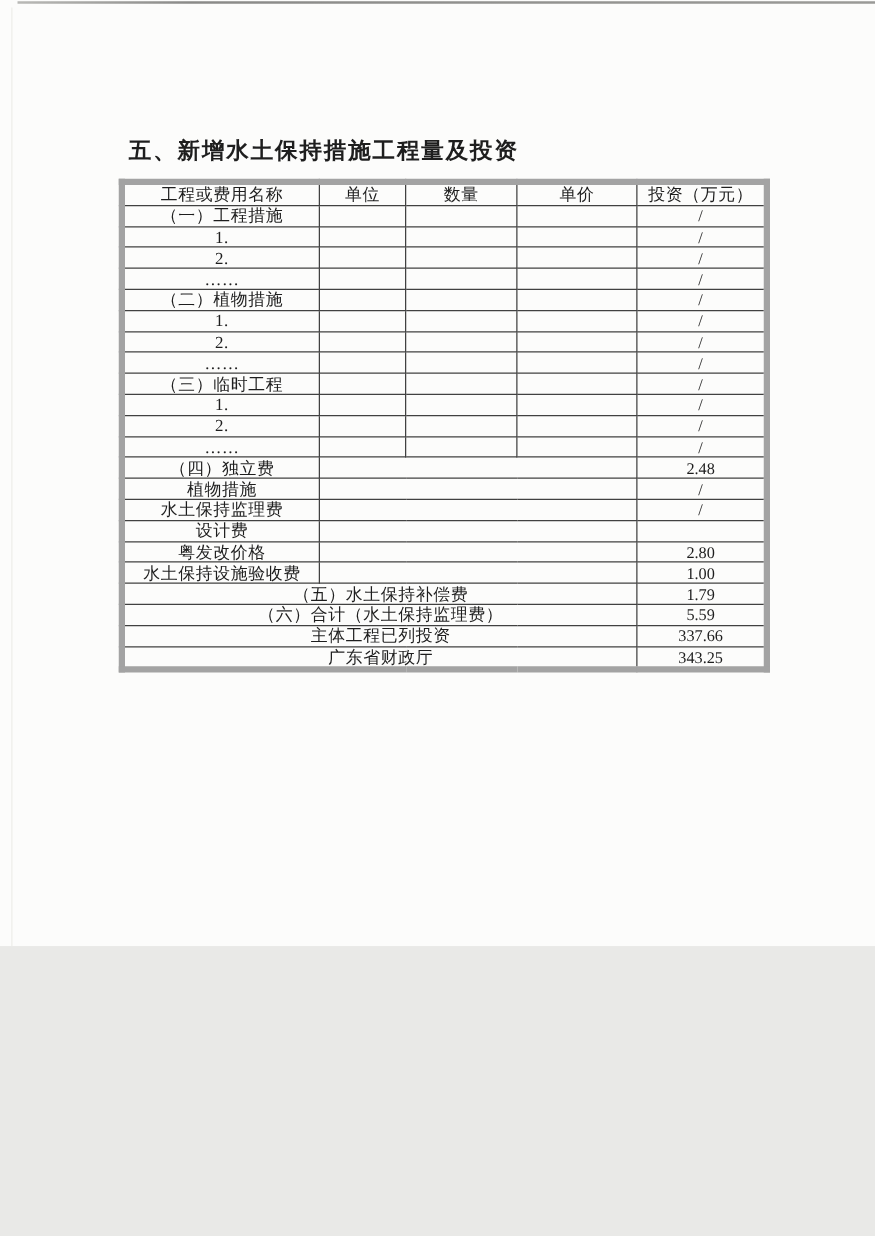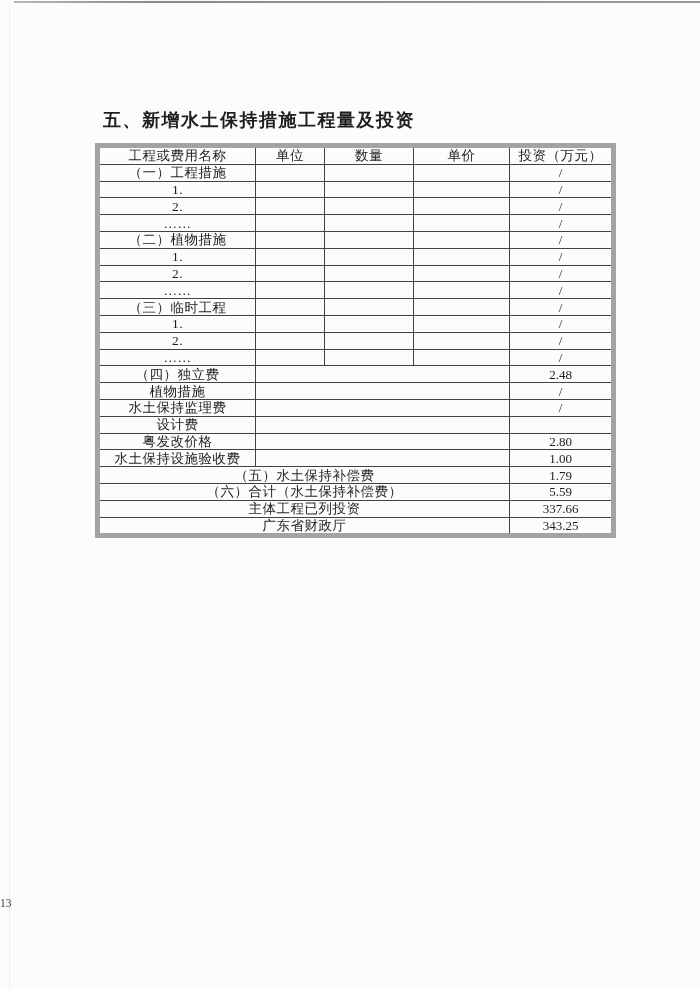--- a/index.html
+++ b/index.html
@@ -11,7 +11,7 @@
   .page {
     position: relative;
     width: 700px;
-    height: 989px;
+    height: 757px;
     margin: 0 auto;
     background: #fcfcfb;
     color: #1e1e1e;

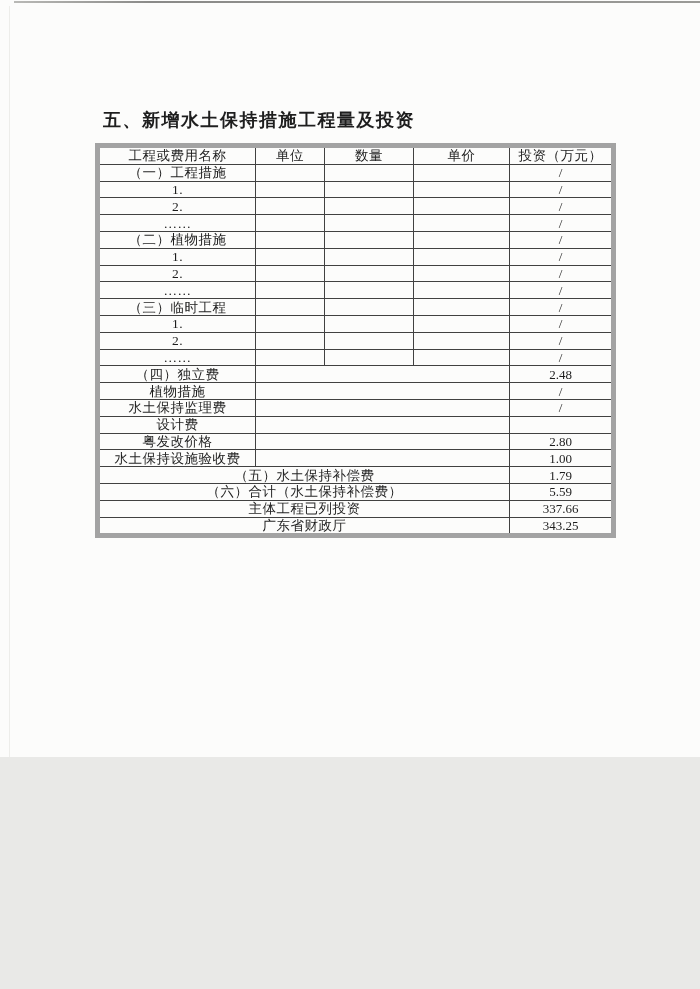--- a/index.html
+++ b/index.html
@@ -236,7 +236,7 @@
           <td class="num">1.79</td>
         </tr>
         <tr>
-          <td colspan="4">（六）合计（水土保持补偿费）</td>
+          <td colspan="4">（六）合计（水土保持监理费）</td>
           <td class="num">5.59</td>
         </tr>
         <tr>

